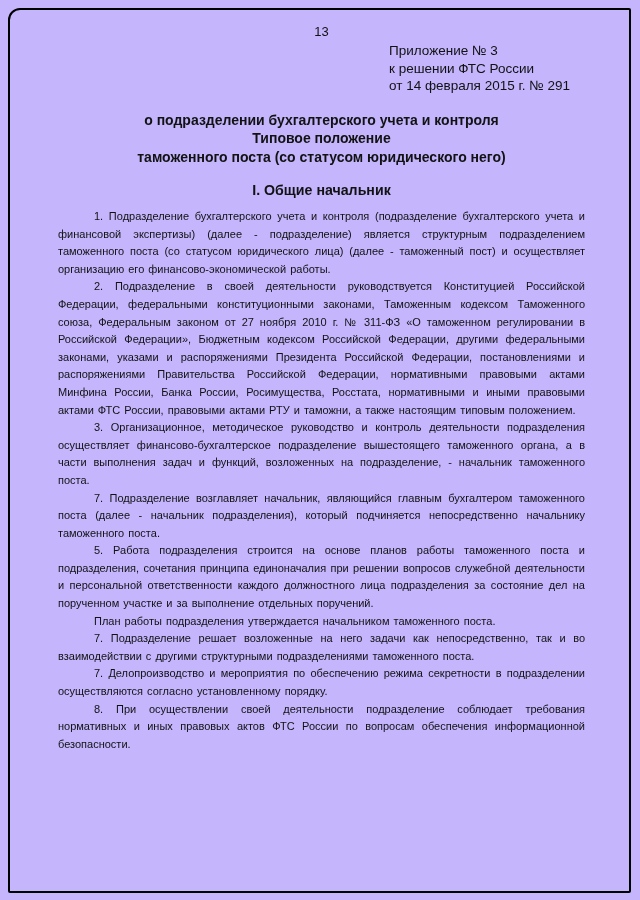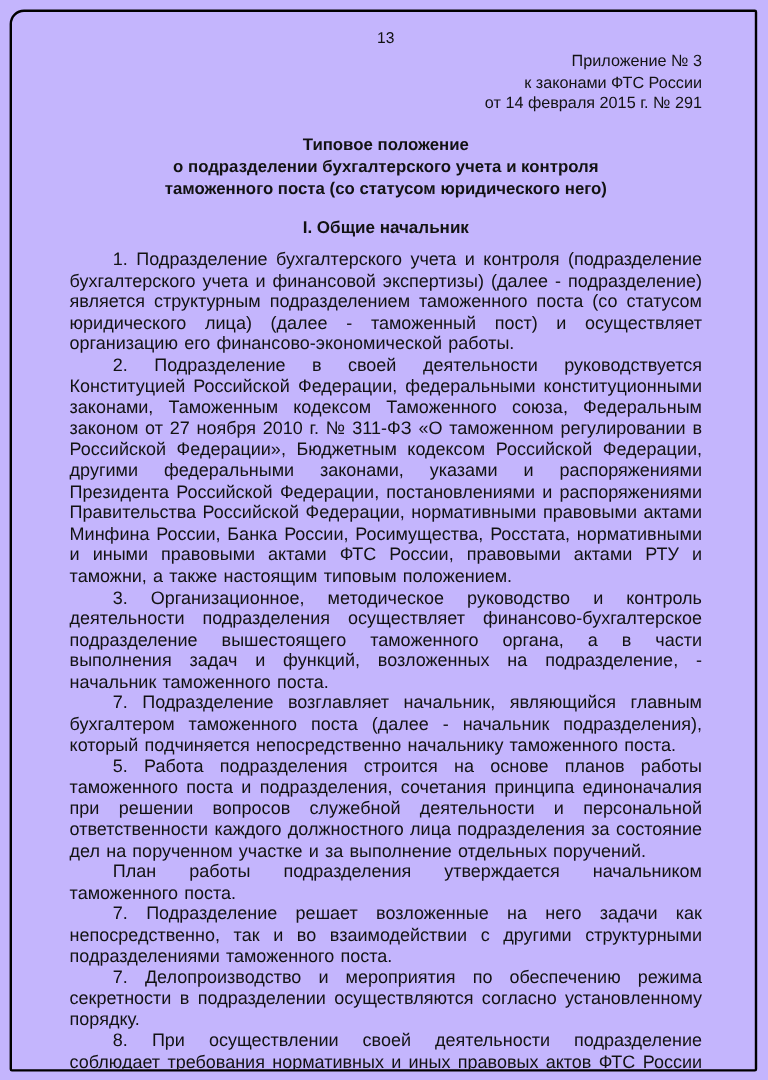--- a/index.html
+++ b/index.html
@@ -40,7 +40,7 @@
     width: 196px;
     font-size: 13.5px;
     line-height: 17.5px;
-    text-align: right;
+    text-align: left;
   }
   .title-block {
     margin-top: 16px;

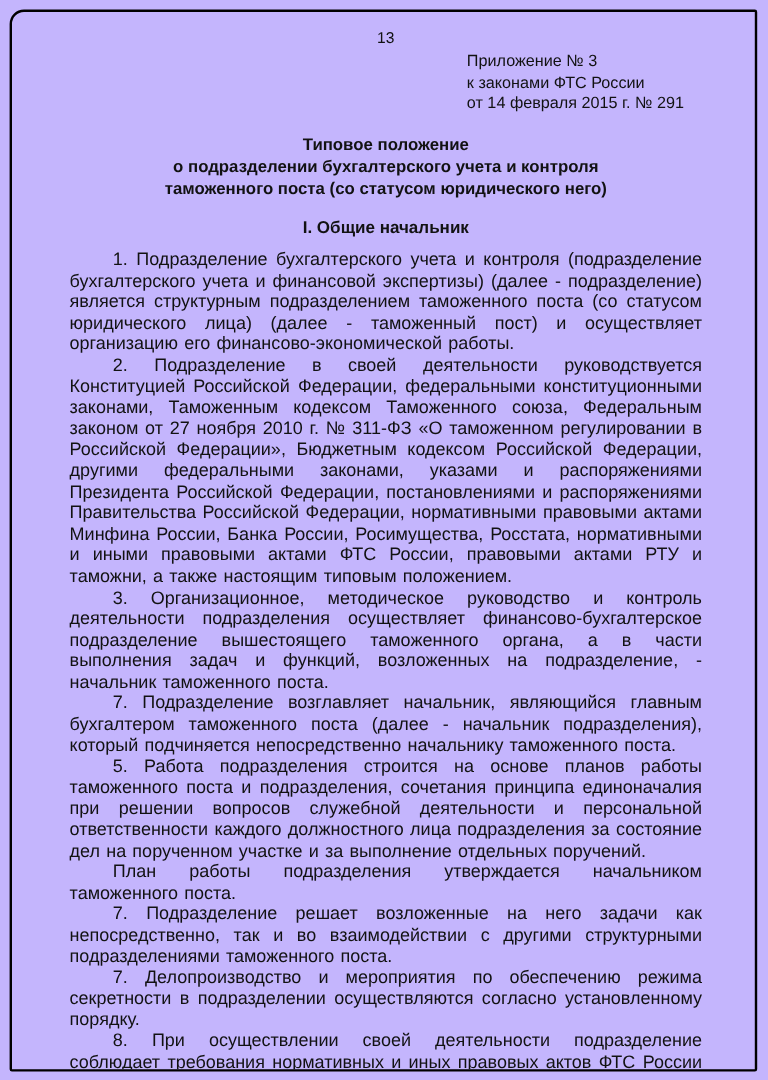--- a/index.html
+++ b/index.html
@@ -78,7 +78,7 @@
 
     <div class="header-block">
       <div>Приложение № 3</div>
-      <div>к законами ФТС России</div>
+      <div>к решении ФТС России</div>
       <div>от 14 февраля 2015 г. № 291</div>
     </div>
 

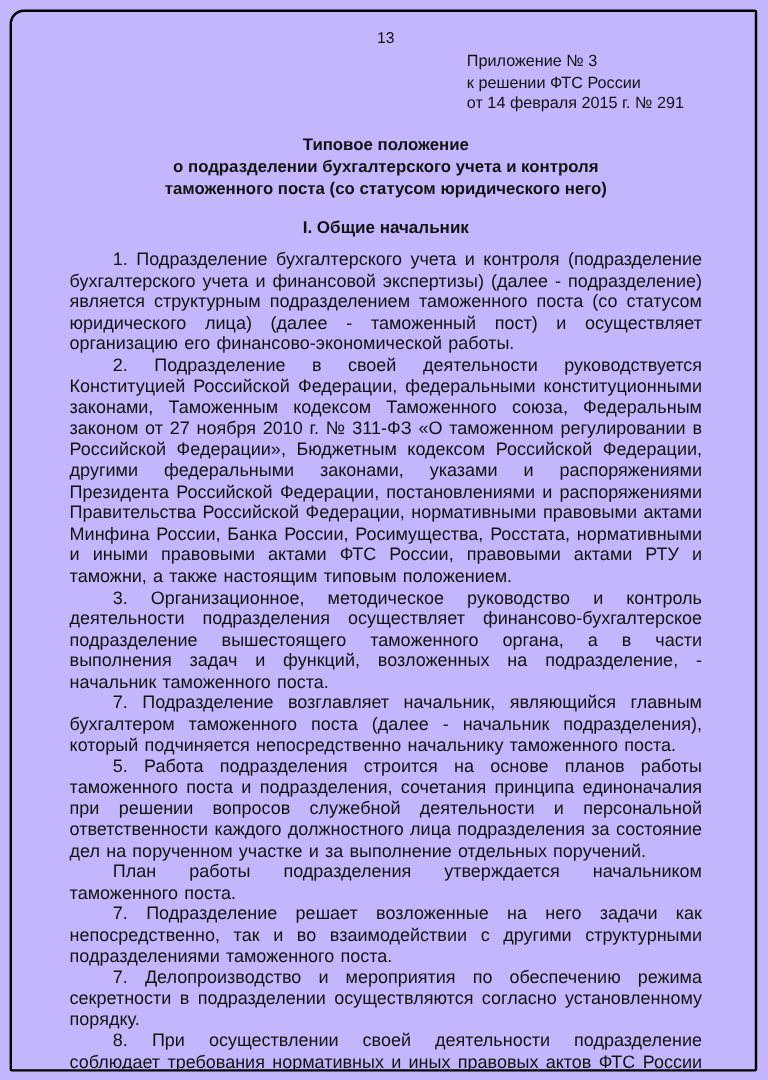--- a/index.html
+++ b/index.html
@@ -83,8 +83,8 @@
     </div>
 
     <div class="title-block">
+      <div>о подразделении бухгалтерского учета и контроля</div>
       <div>Типовое положение</div>
-      <div>о подразделении бухгалтерского учета и контроля</div>
       <div>таможенного поста (со статусом юридического него)</div>
     </div>
 

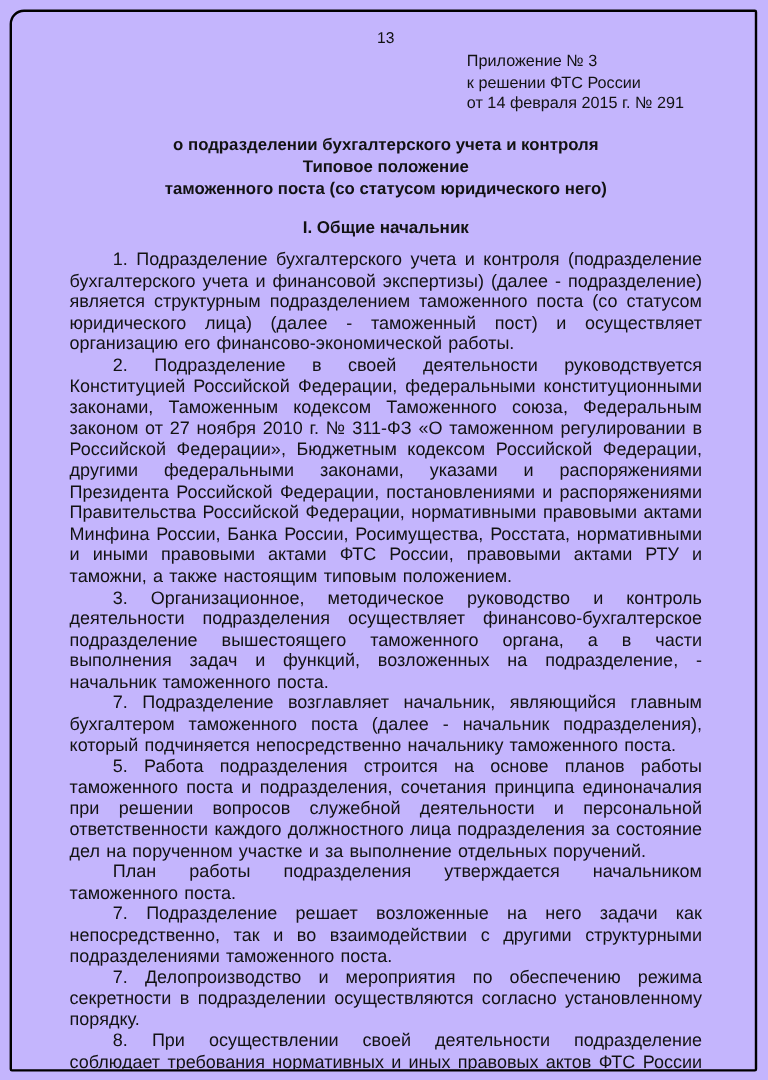--- a/index.html
+++ b/index.html
@@ -63,7 +63,7 @@
     margin: 0;
     text-indent: 36px;
     text-align: justify;
-    font-size: 15px;
+    font-size: 11px;
     line-height: 17.6px;
     word-spacing: 1px;
   }

